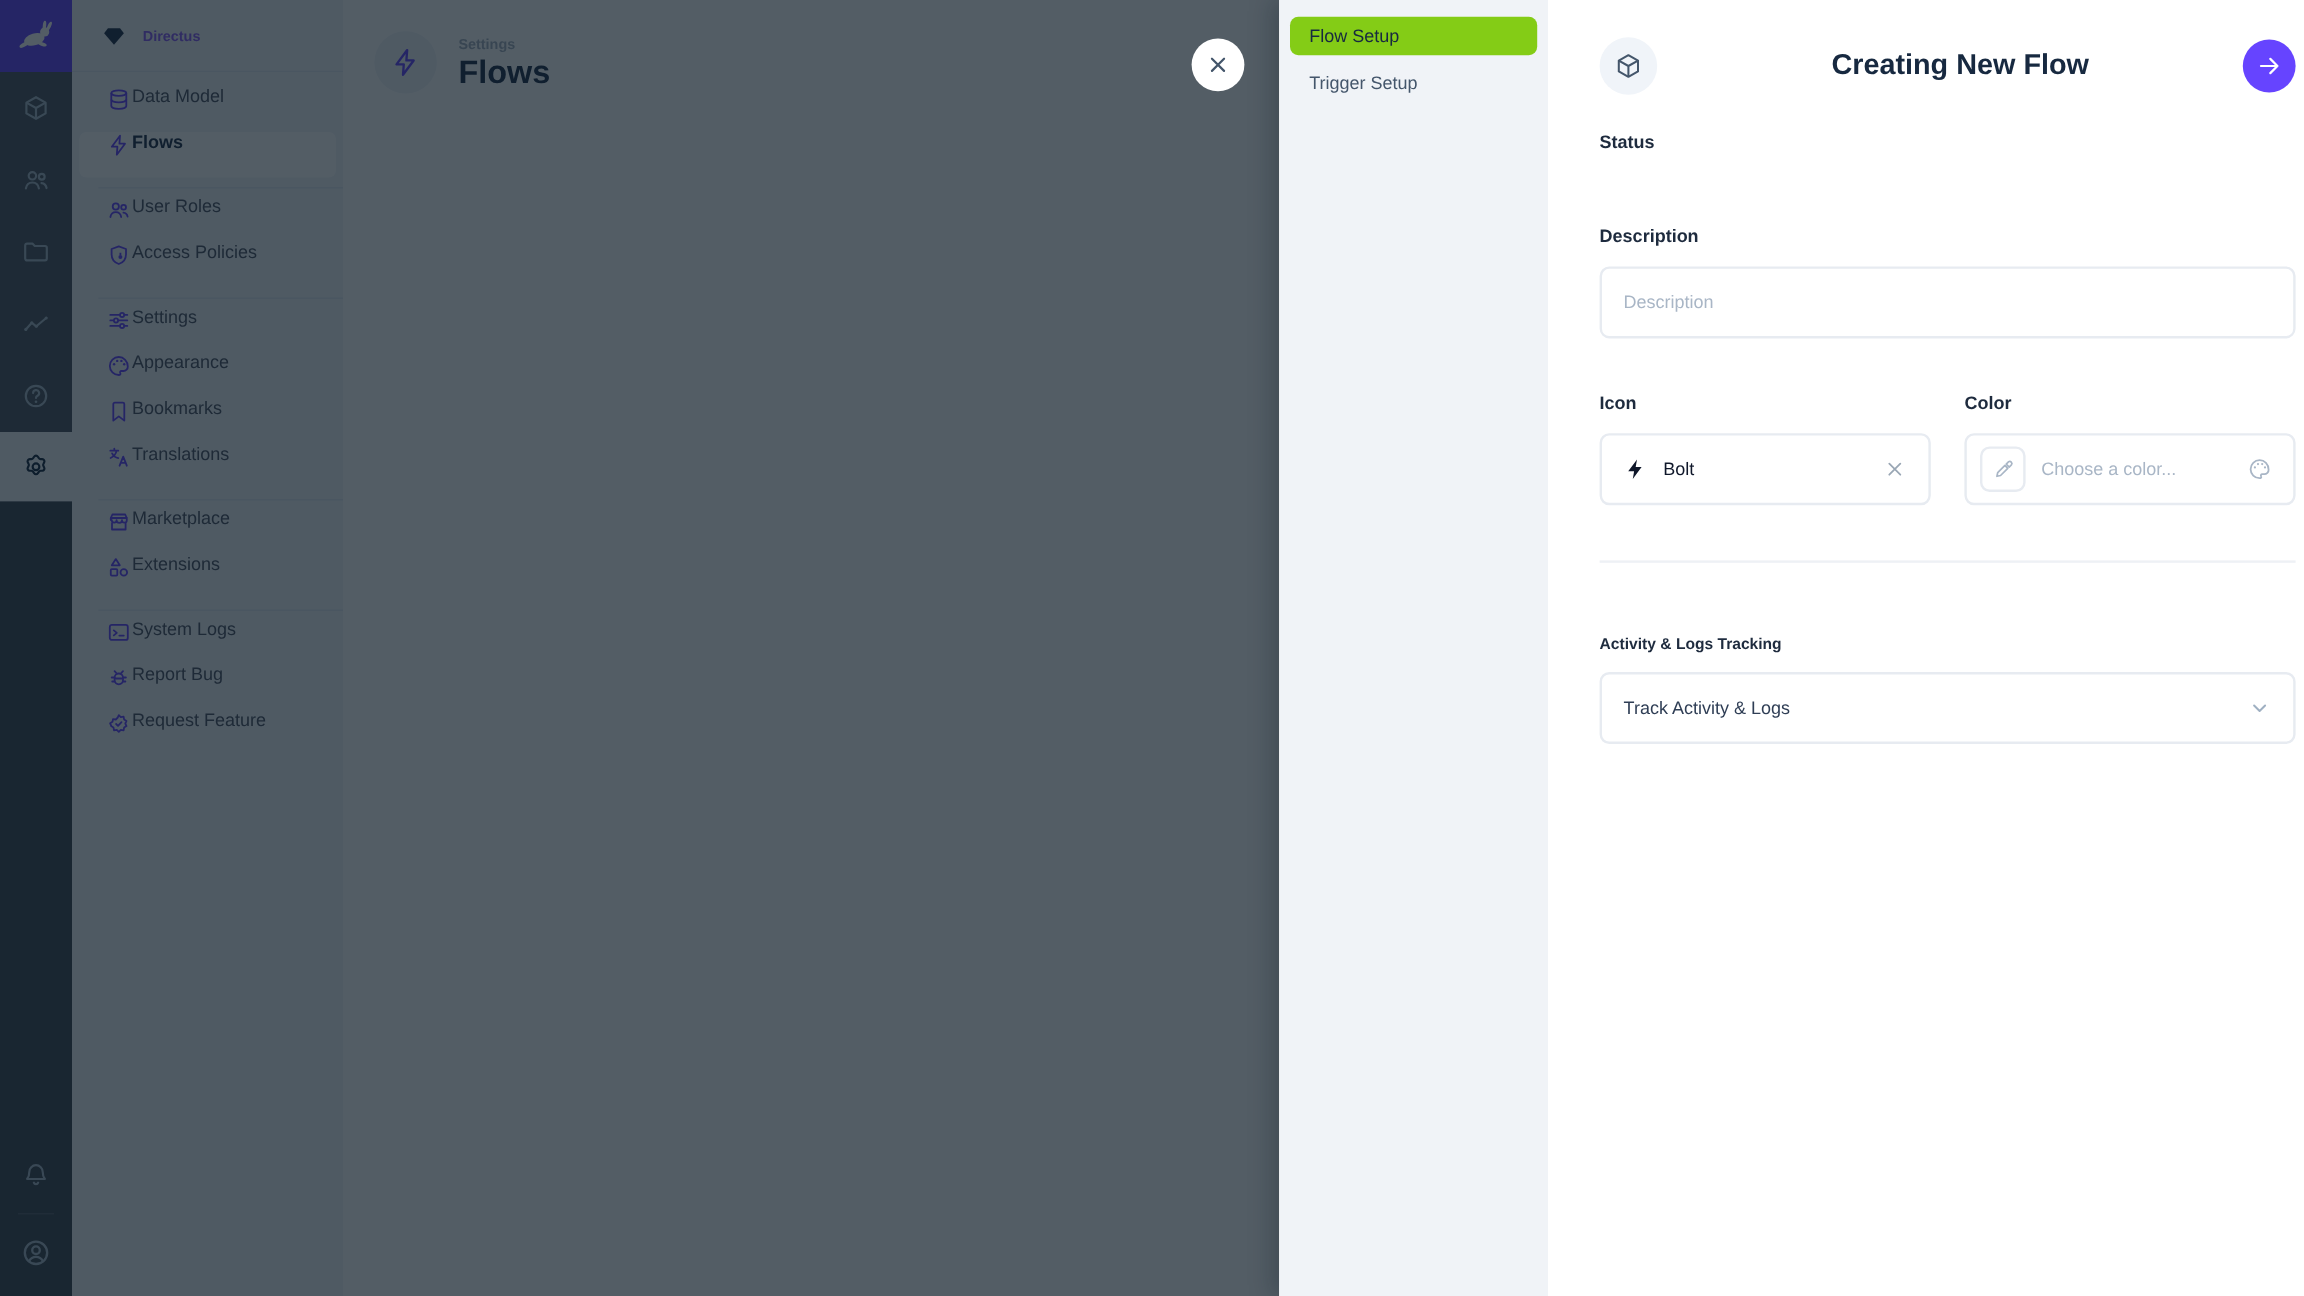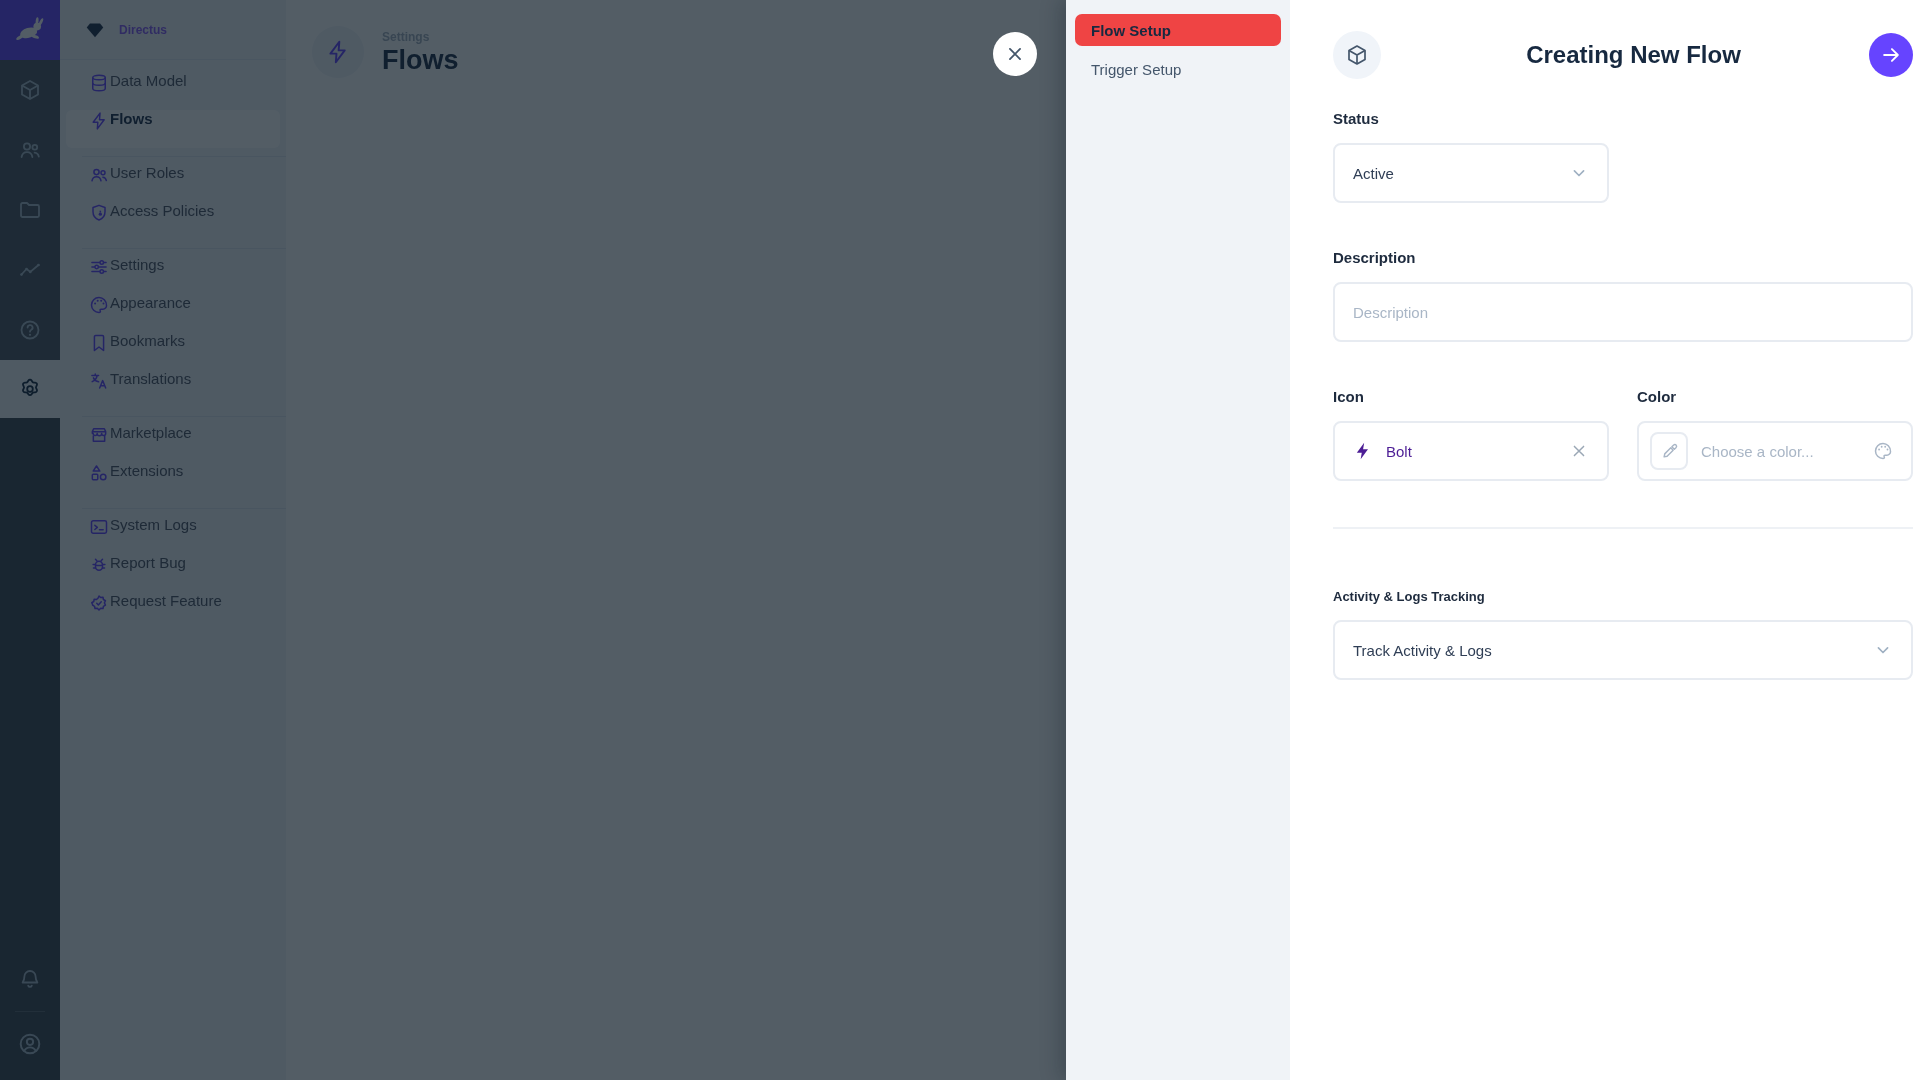--- a/index.html
+++ b/index.html
@@ -65,7 +65,7 @@
   .drawer-tab { height:32px; display:flex; align-items:center; padding:0 16px;
     border-radius:7px; font-size:15px; font-weight:500; color:#44566b;
     cursor:pointer; margin-bottom:7px; }
-  .drawer-tab.active { background:#ef4444; color:#172940; font-weight:700; }
+  .drawer-tab.active { background:#84cc16; color:#172940; font-weight:400; }
   .drawer-main { flex:1; background:#fff; padding:0 7px 0 43px; position:relative; }
 
   .drawer-header { margin-top:30px; height:50px; display:flex; align-items:center; }

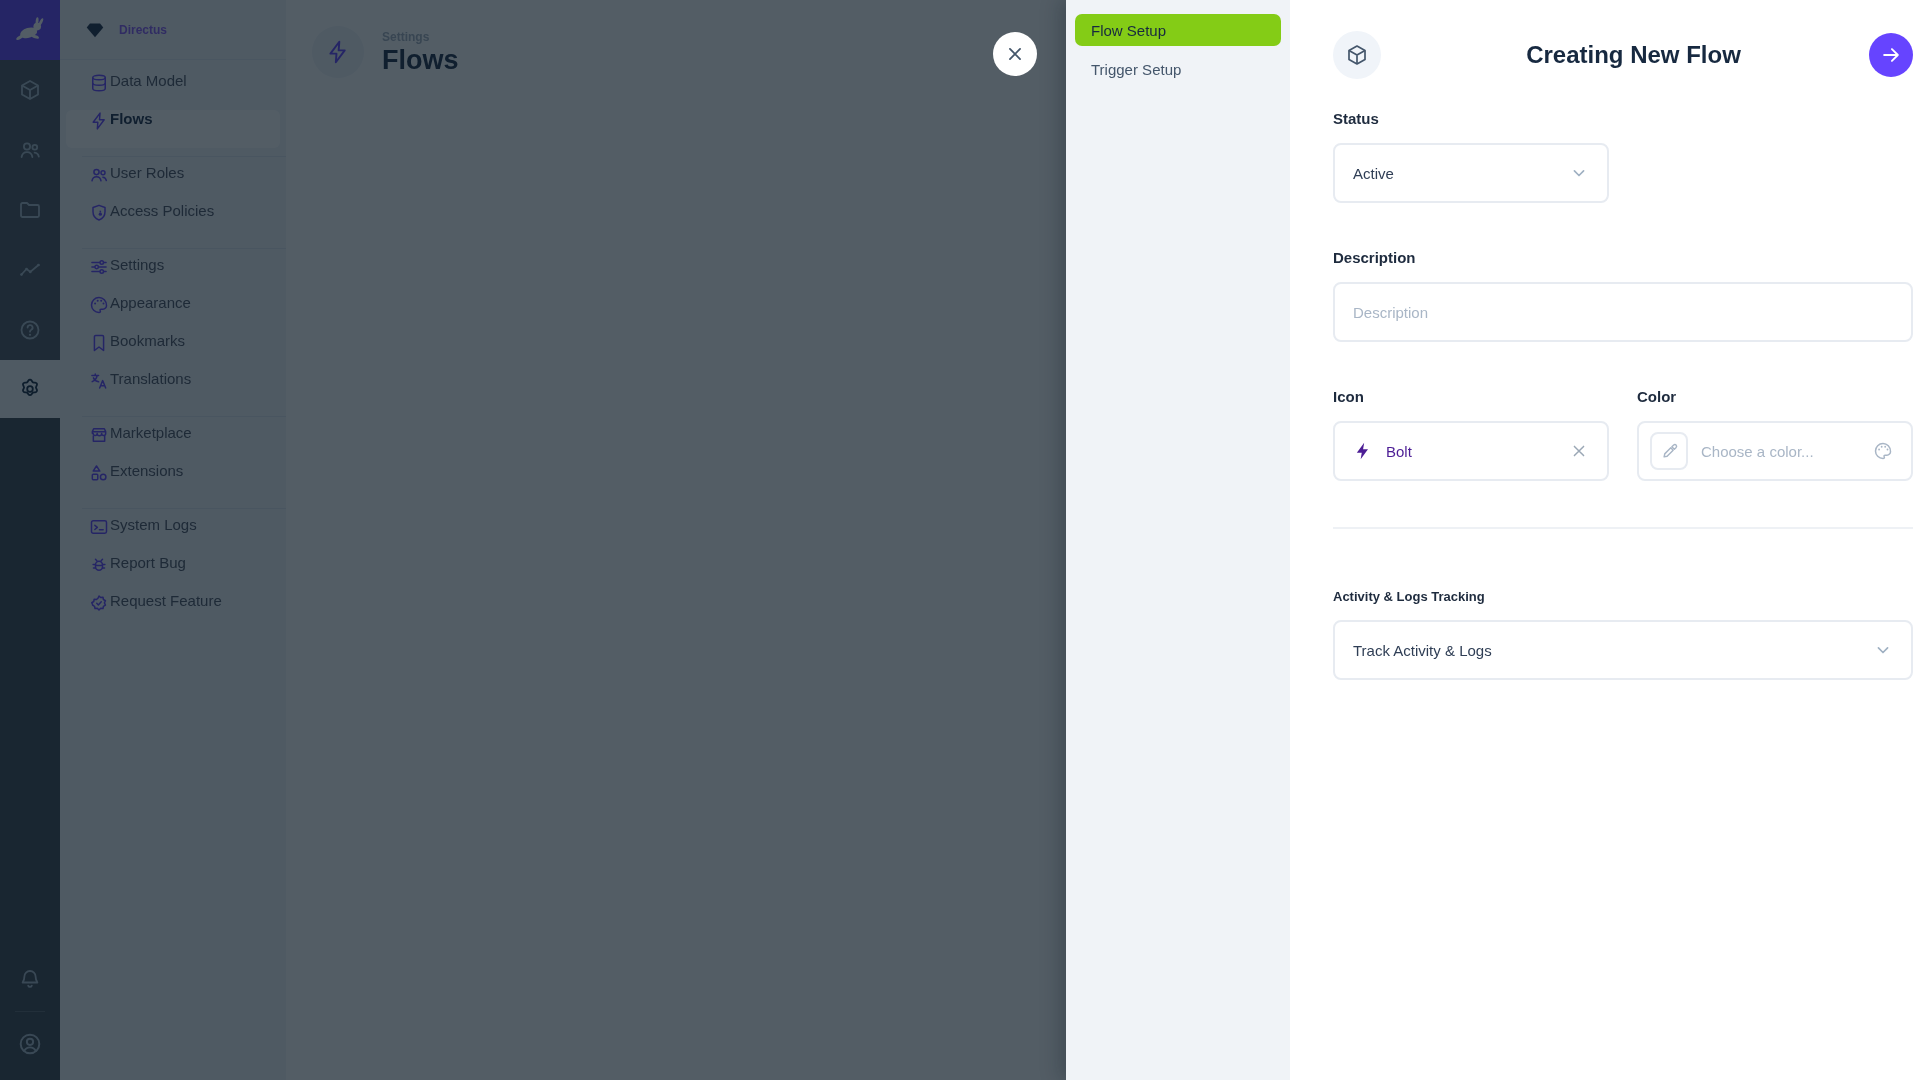--- a/index.html
+++ b/index.html
@@ -412,14 +412,6 @@
         <div class="form-row">
           <div>
             <div class="f-label">Status</div>
-            <div class="f-select">
-              <span>Active</span>
-              <span class="chev">
-                <svg width="20" height="20" viewBox="0 0 24 24" fill="none" stroke="currentColor" stroke-width="2" stroke-linecap="round" stroke-linejoin="round">
-                  <path d="M6.5 9.5l5.5 5.5 5.5-5.5"></path>
-                </svg>
-              </span>
-            </div>
           </div>
         </div>
 

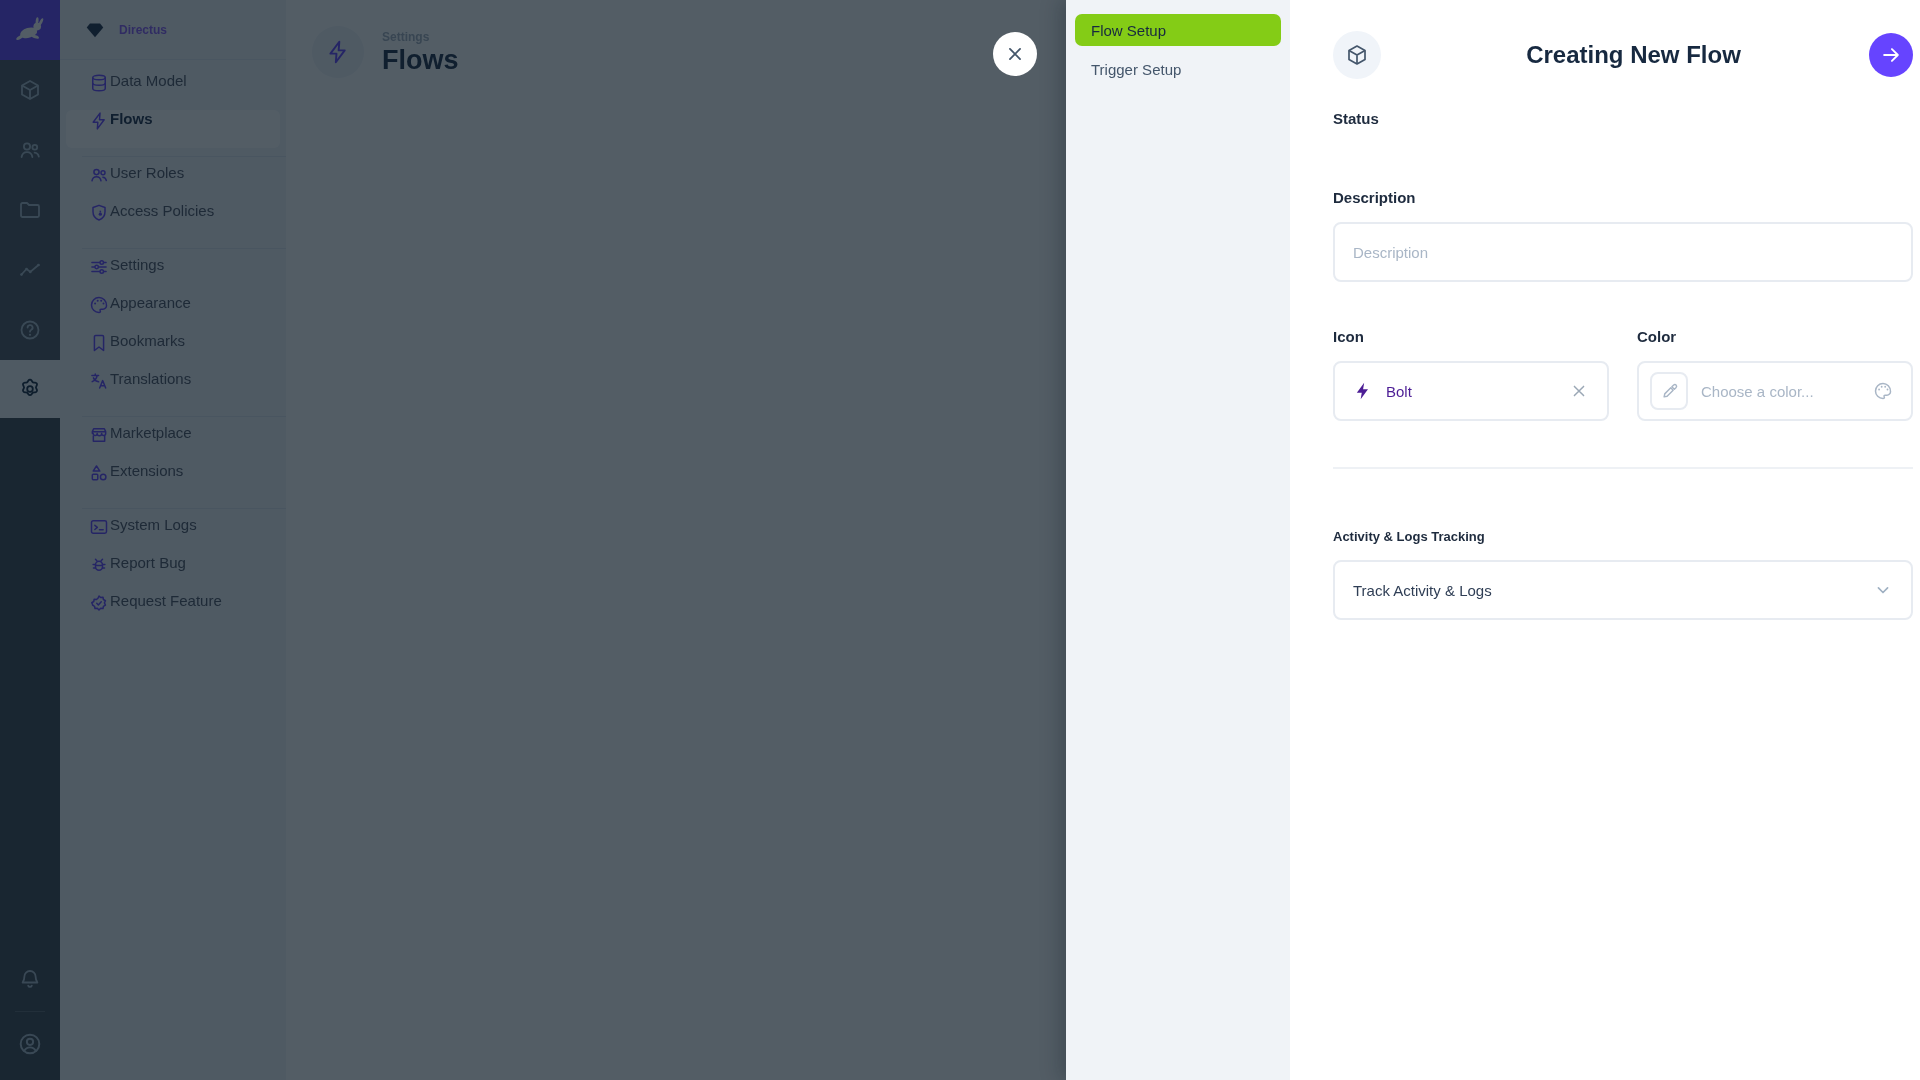--- a/index.html
+++ b/index.html
@@ -88,7 +88,7 @@
   .f-select { justify-content:space-between; cursor:pointer; }
   .chev { color:#9fb0c2; }
   .icon-field { justify-content:space-between; cursor:pointer; }
-  .icon-field .sel { display:flex; align-items:center; gap:13px; color:#4c1d95;
+  .icon-field .sel { display:flex; align-items:center; gap:13px; color:#0f172a;
     font-weight:500; }
   .clear-x { color:#9aa7b5; cursor:pointer; display:flex; }
   .color-field { gap:13px; padding-left:11px; cursor:text; }

